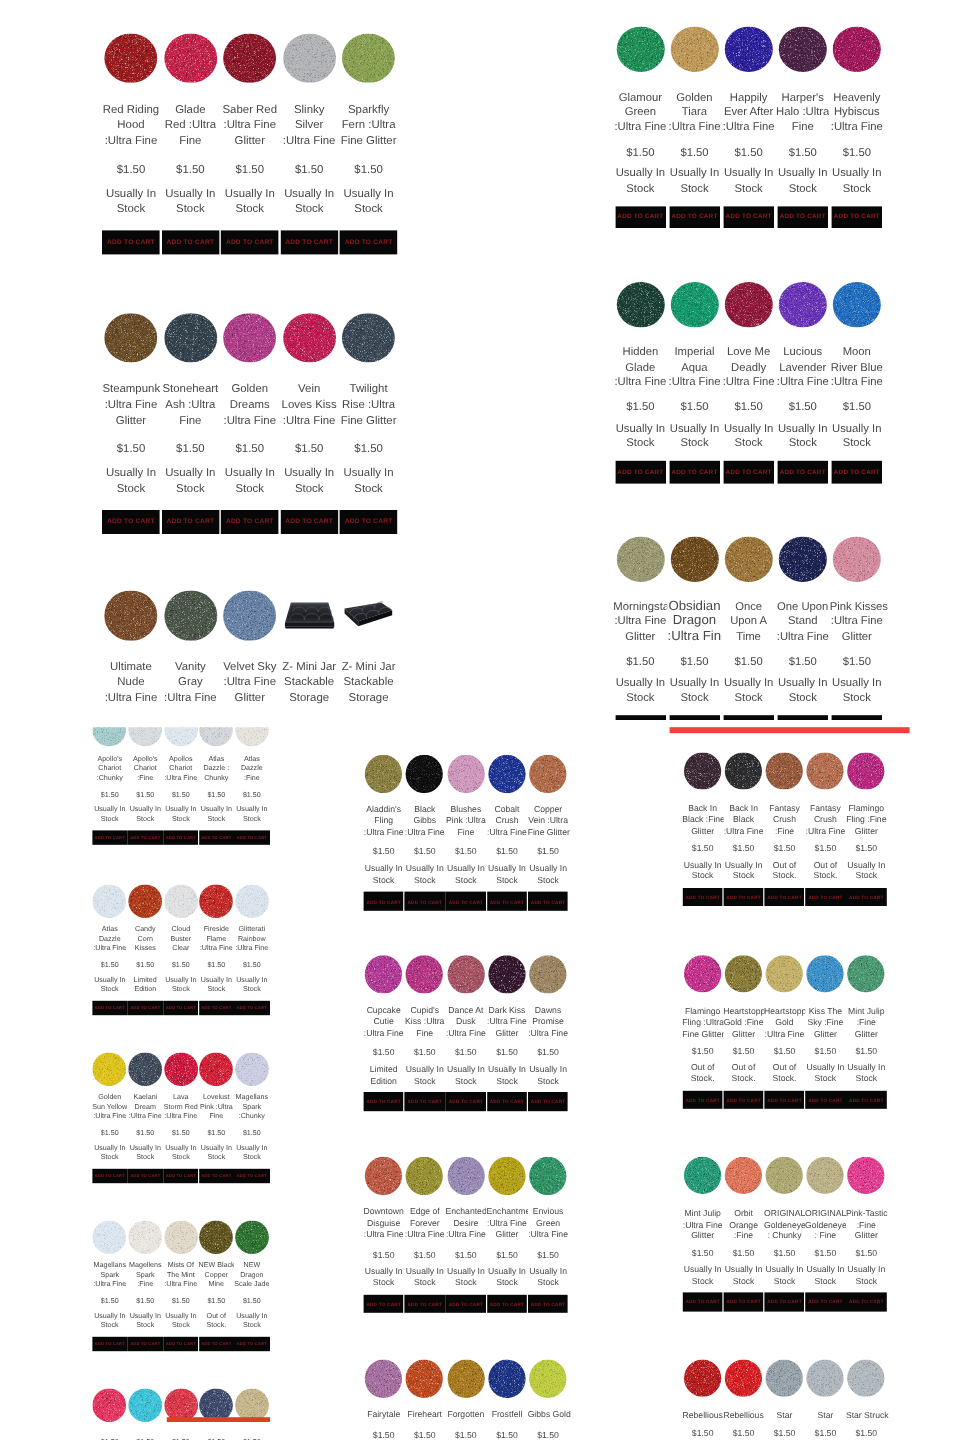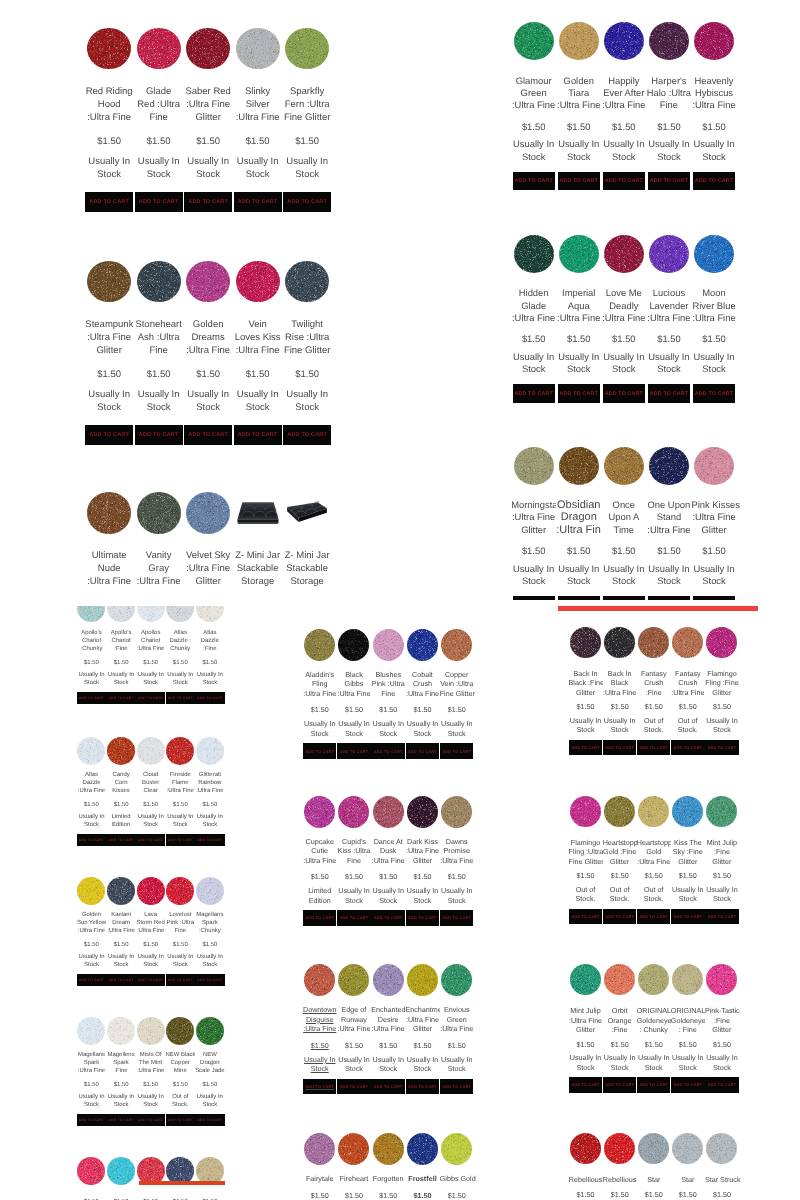--- a/index.html
+++ b/index.html
@@ -2267,7 +2267,7 @@
     </div>
       </div>
       <div class="grid" style="left: 302.6px; top: 964.4px;">
-        <div class="cell" style="width:34.25px;text-decoration:underline;">
+        <div class="cell" style="width:34.25px;">
       <div class="swwrap" style="height:32px;align-items:center;">
             <div class="swatch" style="width:31px;height:32px;background:#c25a44;">
               <svg class="gl" viewBox="0 0 100 100" preserveAspectRatio="none">

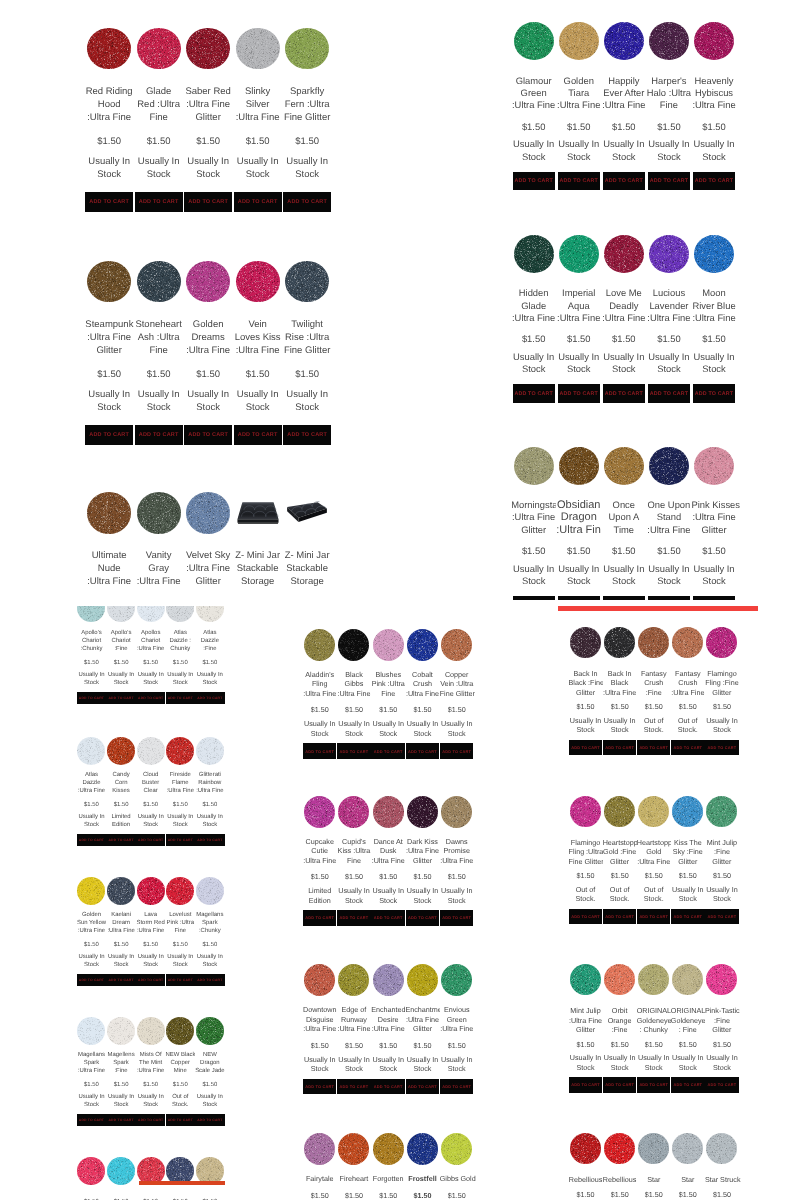--- a/index.html
+++ b/index.html
@@ -2327,7 +2327,7 @@
           </div>
       <div class="pname" style="width:34px;font-size:7.2px;line-height:9.4px;margin-top:8.8px;">
             <div class="ln">Edge of</div>
-            <div class="ln">Runway</div>
+            <div class="ln">Forever</div>
             <div class="ln">:Ultra Fine</div>
           </div>
       <div class="pprice" style="width:34px;font-size:7.2px;line-height:9.4px;margin-top:7.1px;">$1.50</div>

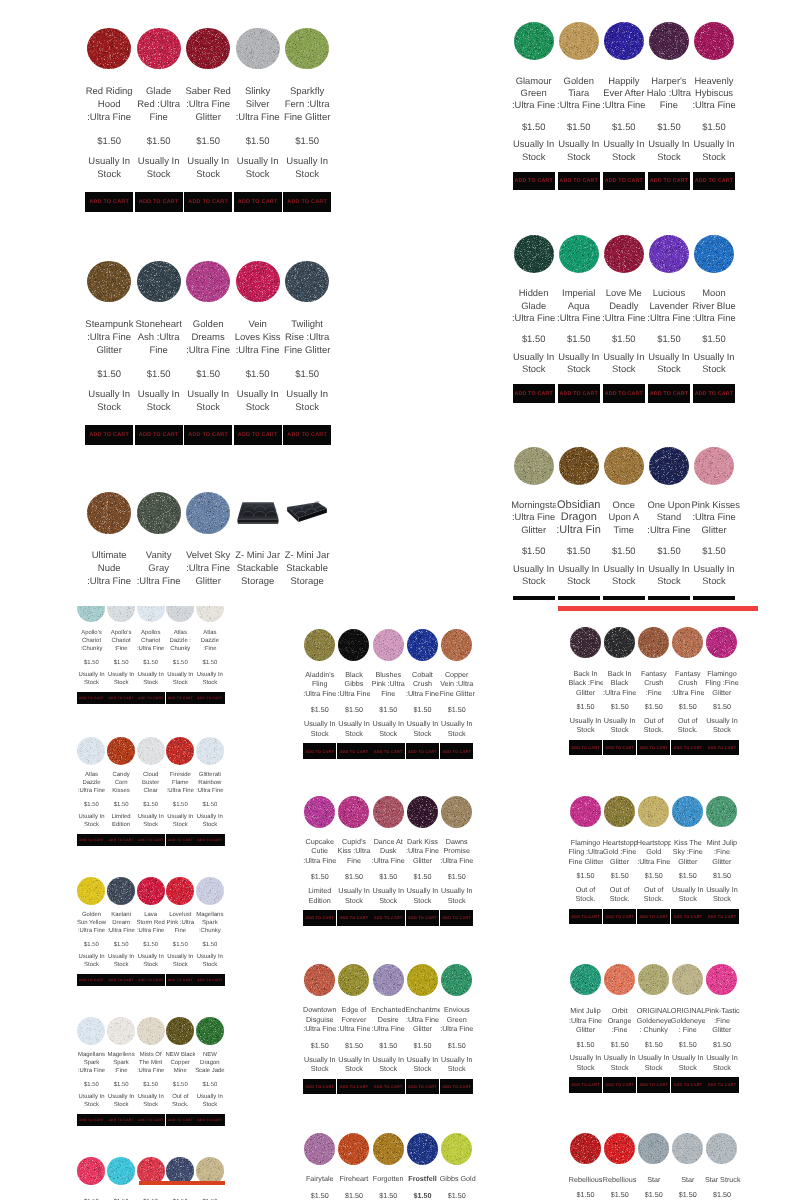--- a/index.html
+++ b/index.html
@@ -2531,7 +2531,7 @@
       <div class="pprice" style="width:34px;font-size:7.2px;line-height:9.4px;margin-top:7.1px;">$1.50</div>
 
     </div>
-        <div class="cell" style="width:34.25px;font-weight:bold;">
+        <div class="cell" style="width:34.25px;">
       <div class="swwrap" style="height:32px;align-items:center;">
             <div class="swatch" style="width:31px;height:32px;background:#1c3488;">
               <svg class="gl" viewBox="0 0 100 100" preserveAspectRatio="none">

